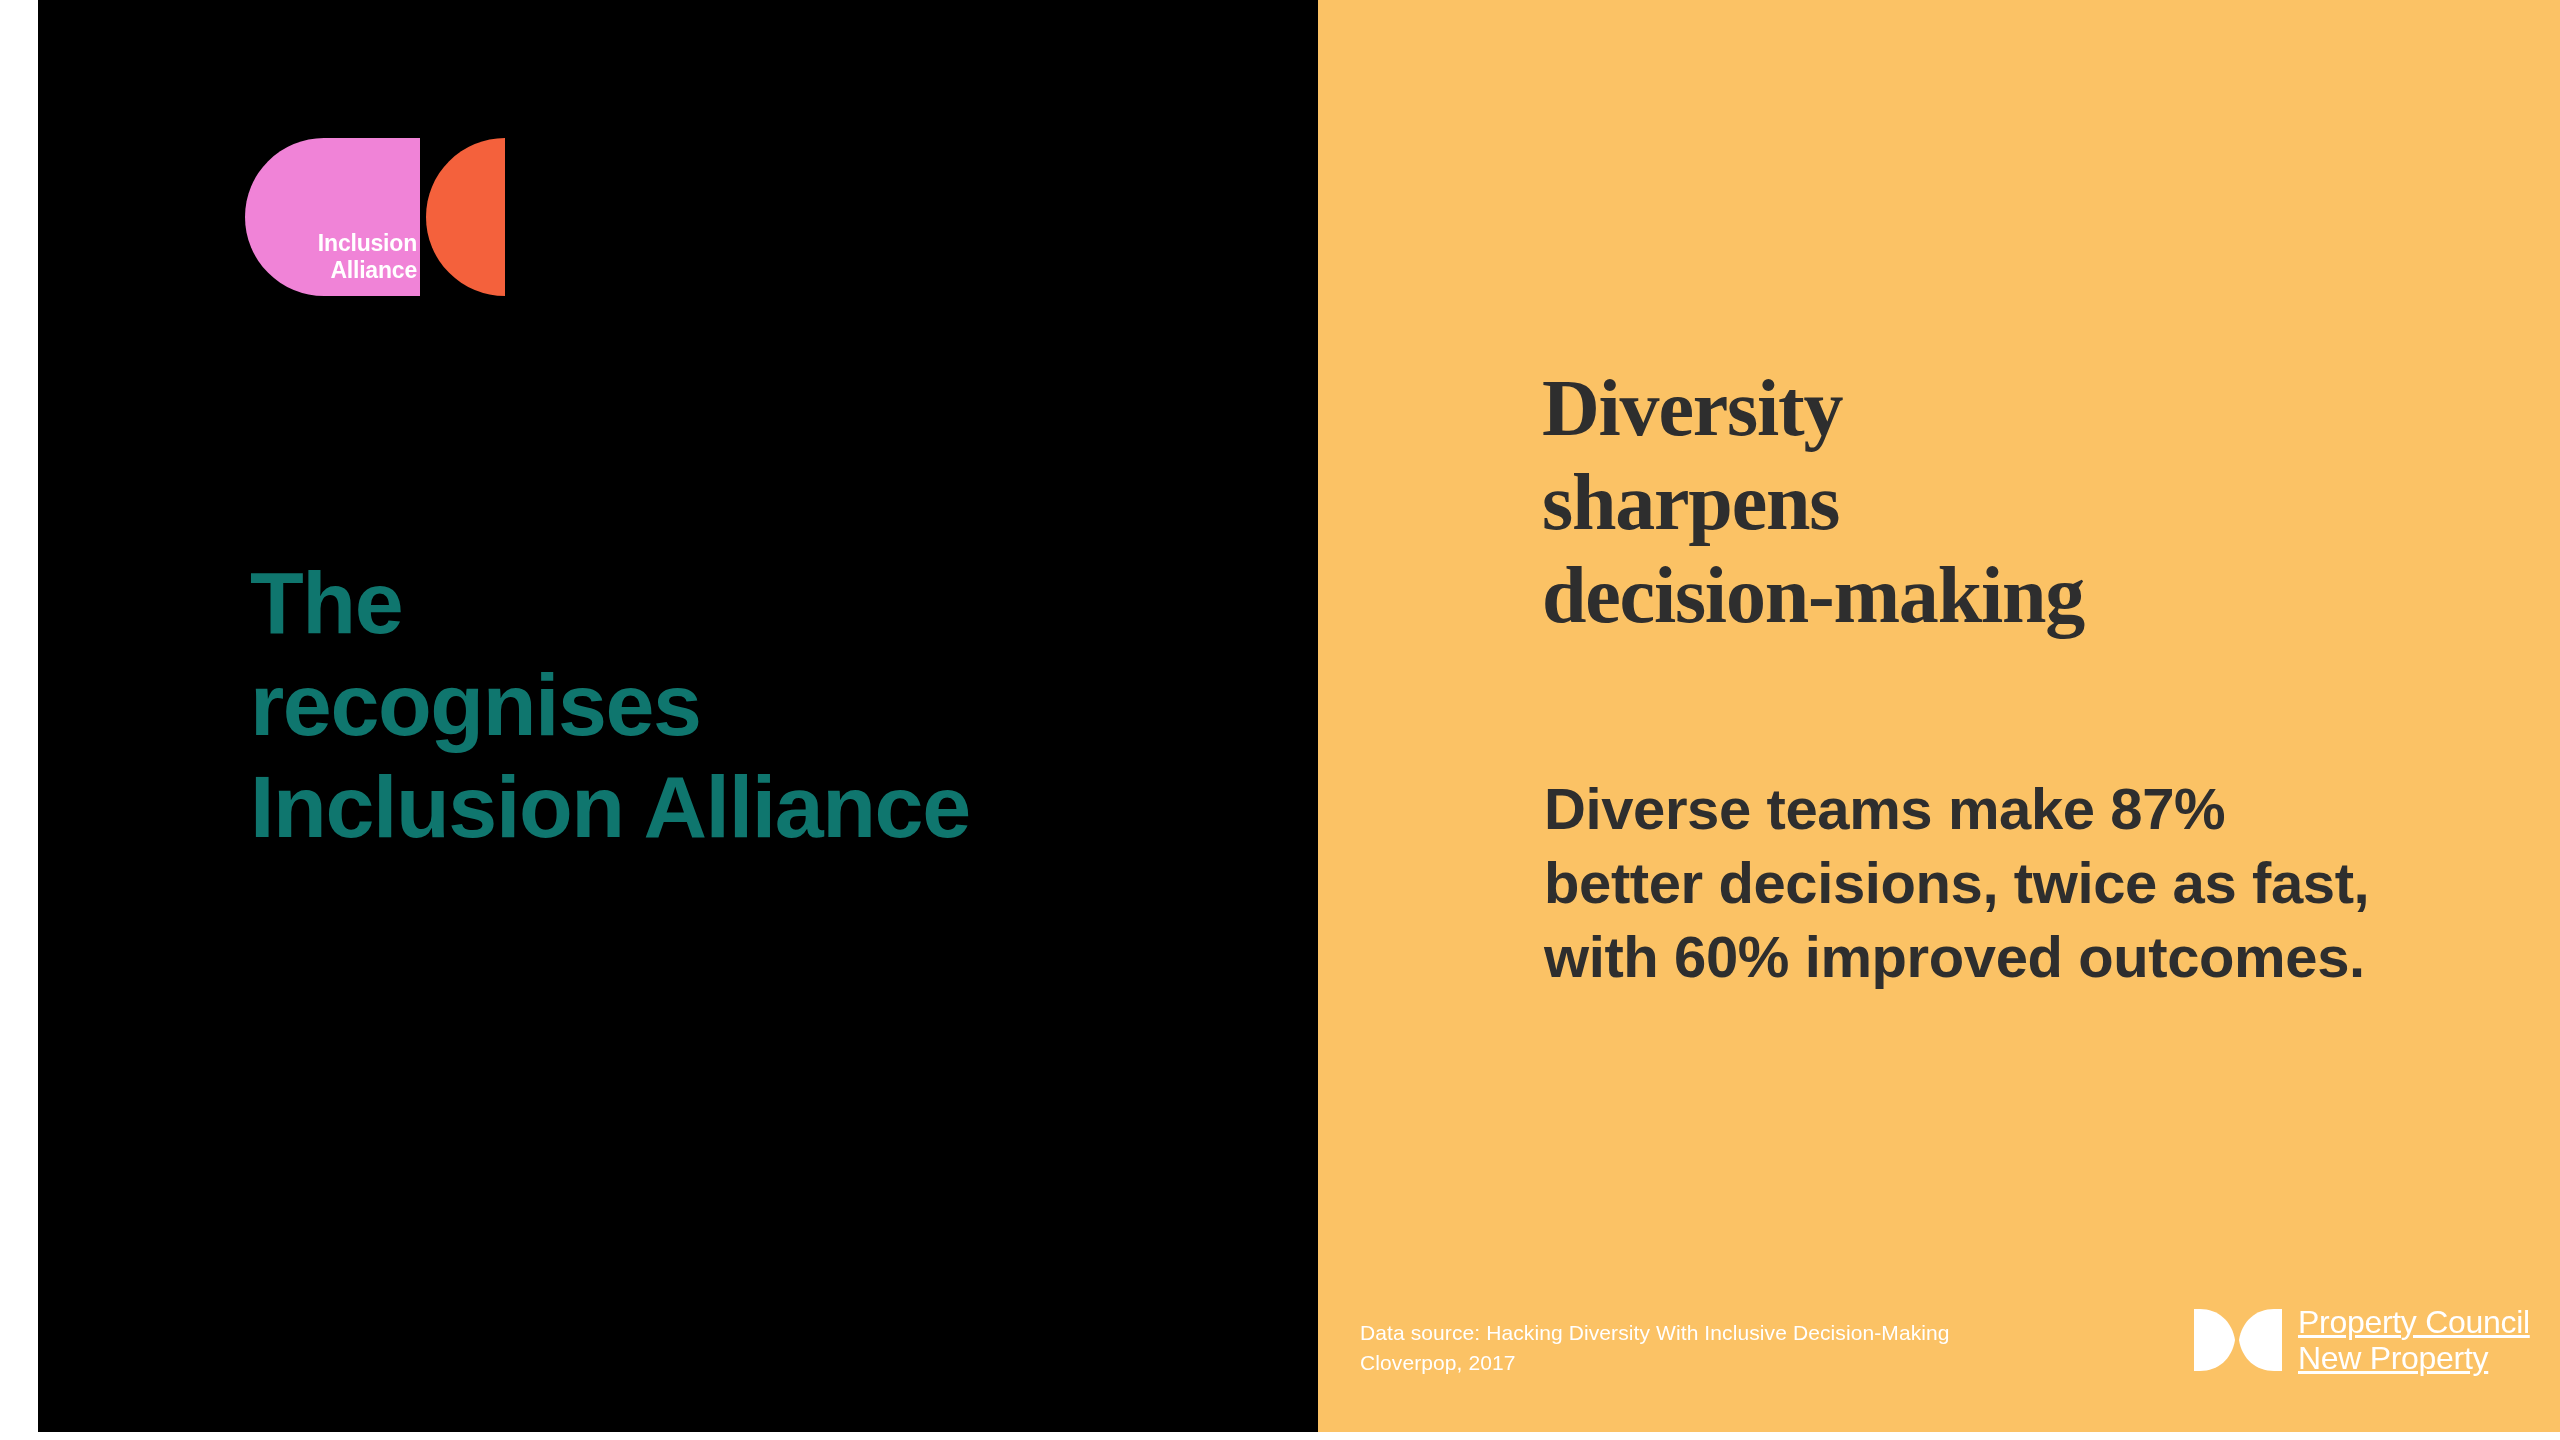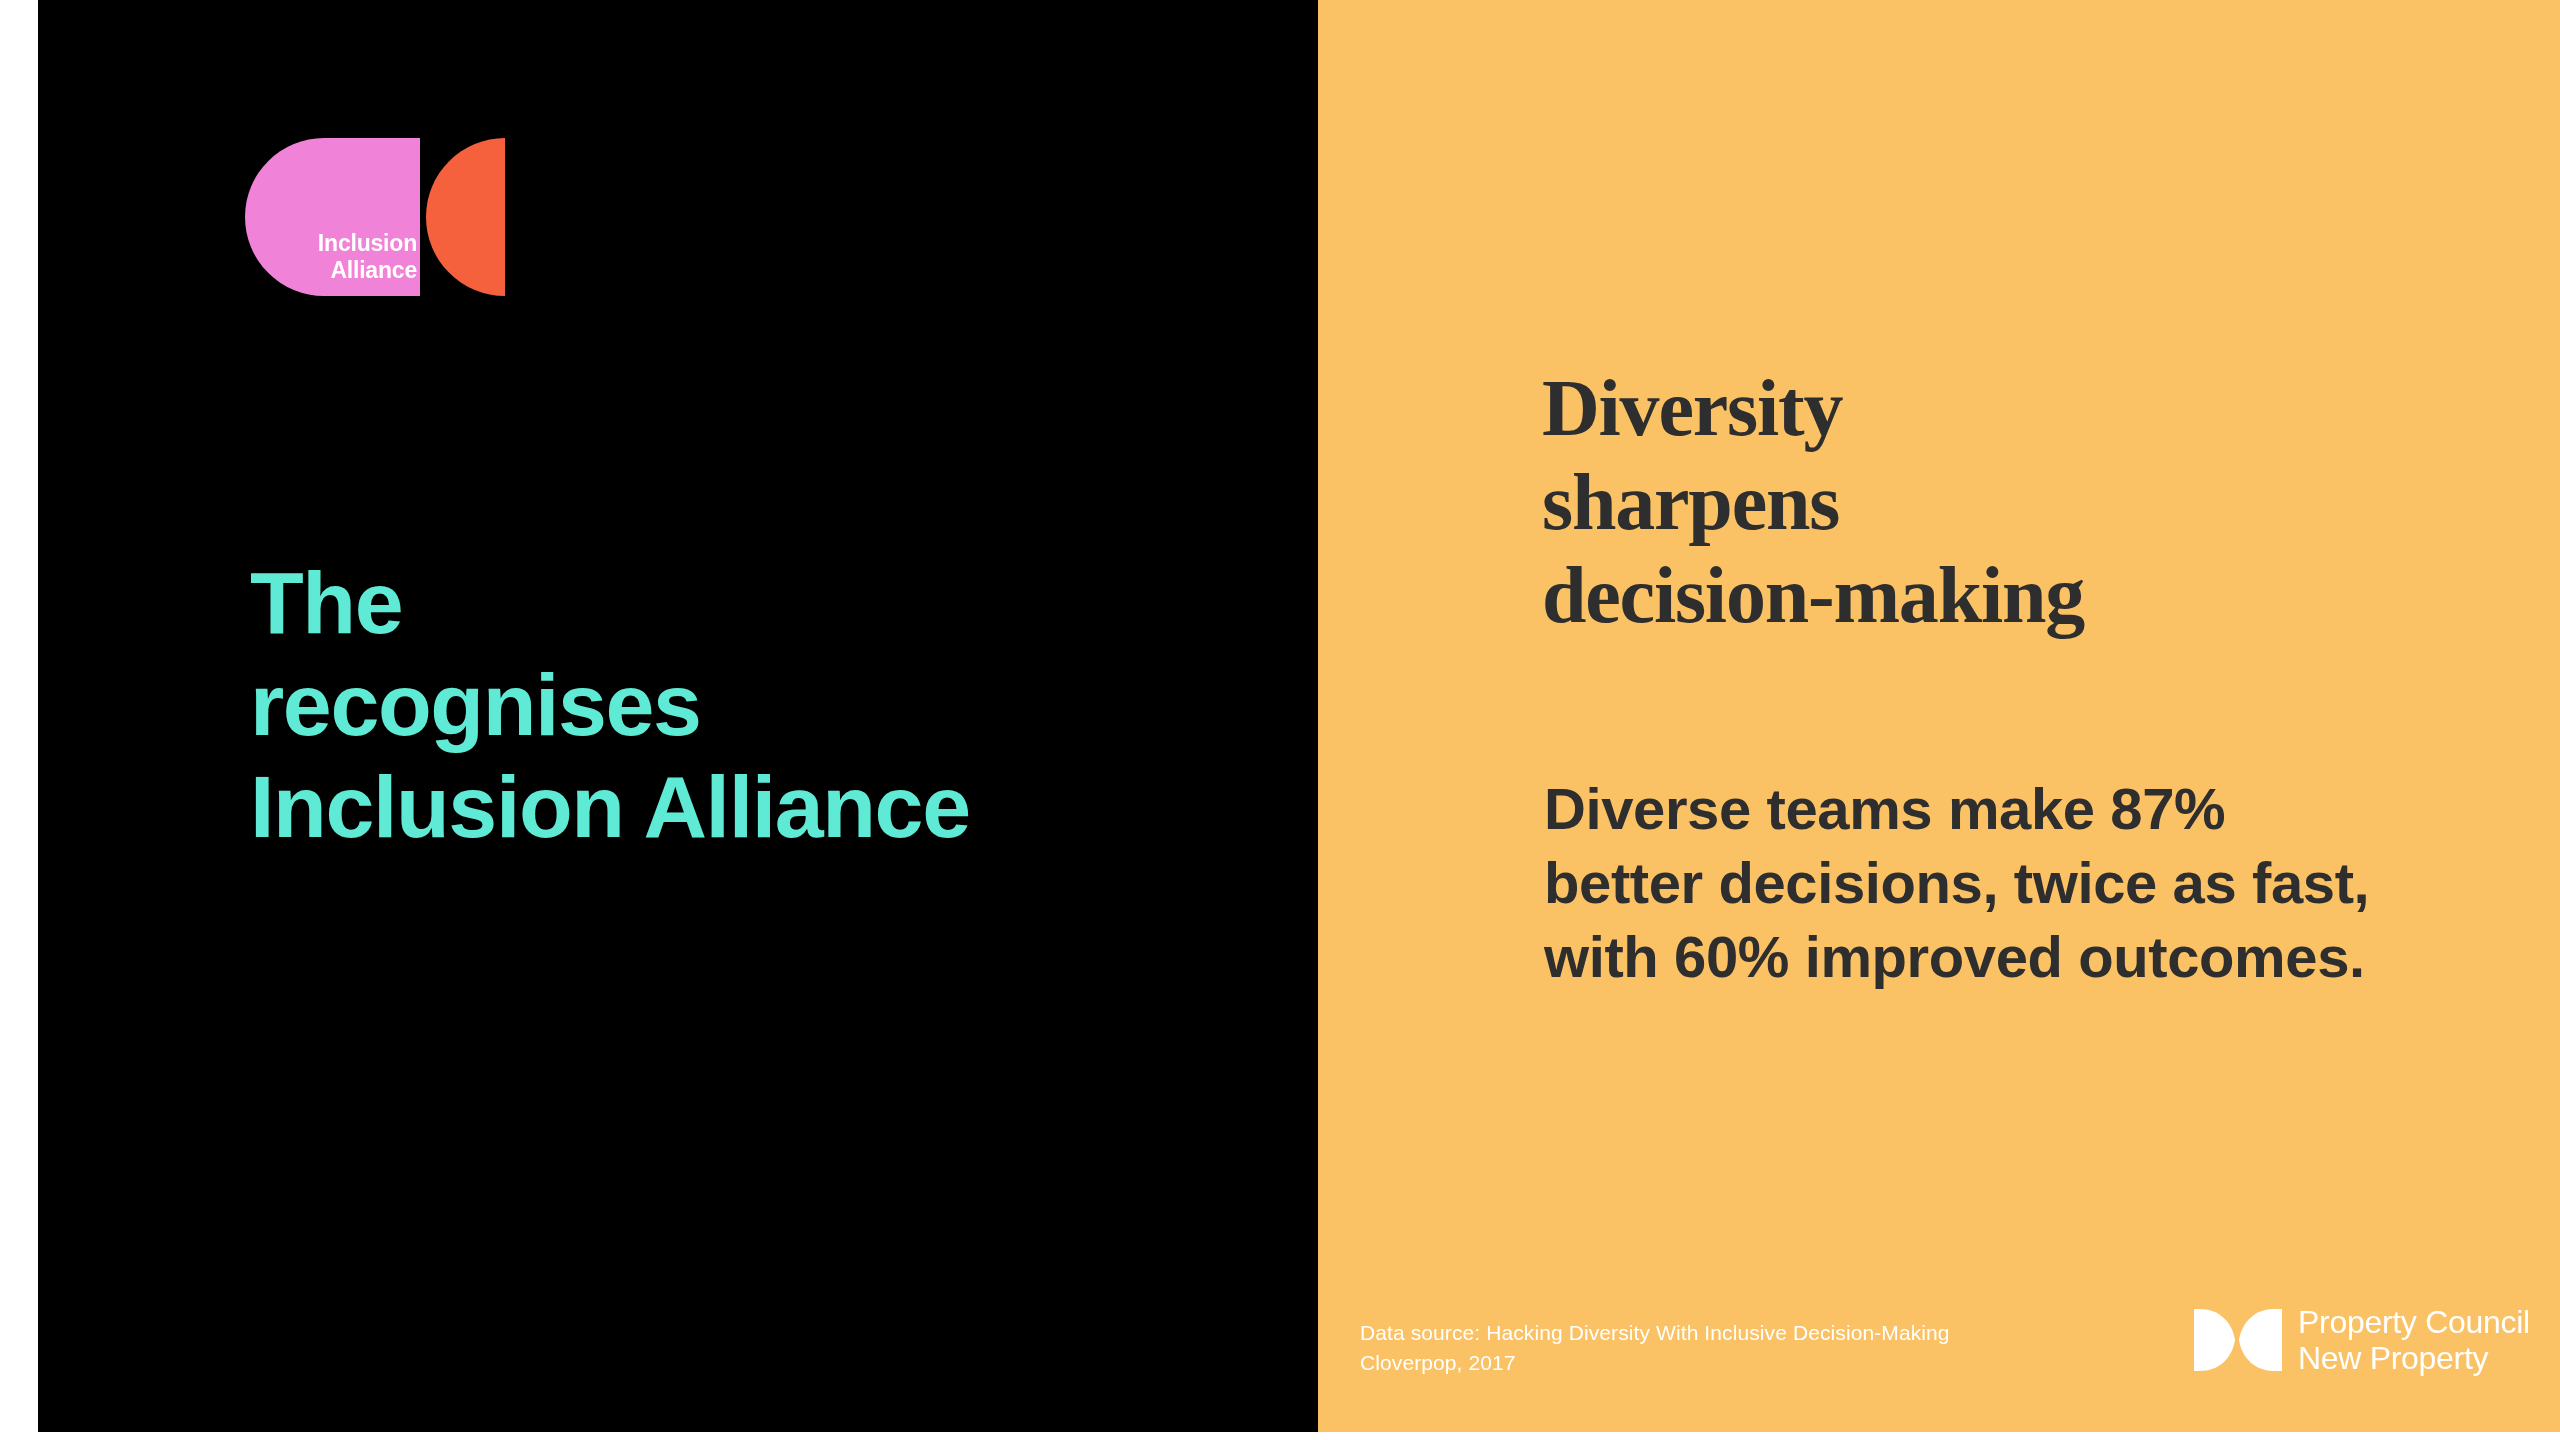--- a/index.html
+++ b/index.html
@@ -84,7 +84,7 @@
     left: 212px;
     top: 552px;
     width: 1010px;
-    color: #5eead4;
+    color: #0f766e;
     font-size: 88px;
     font-weight: bold;
     line-height: 1.16;

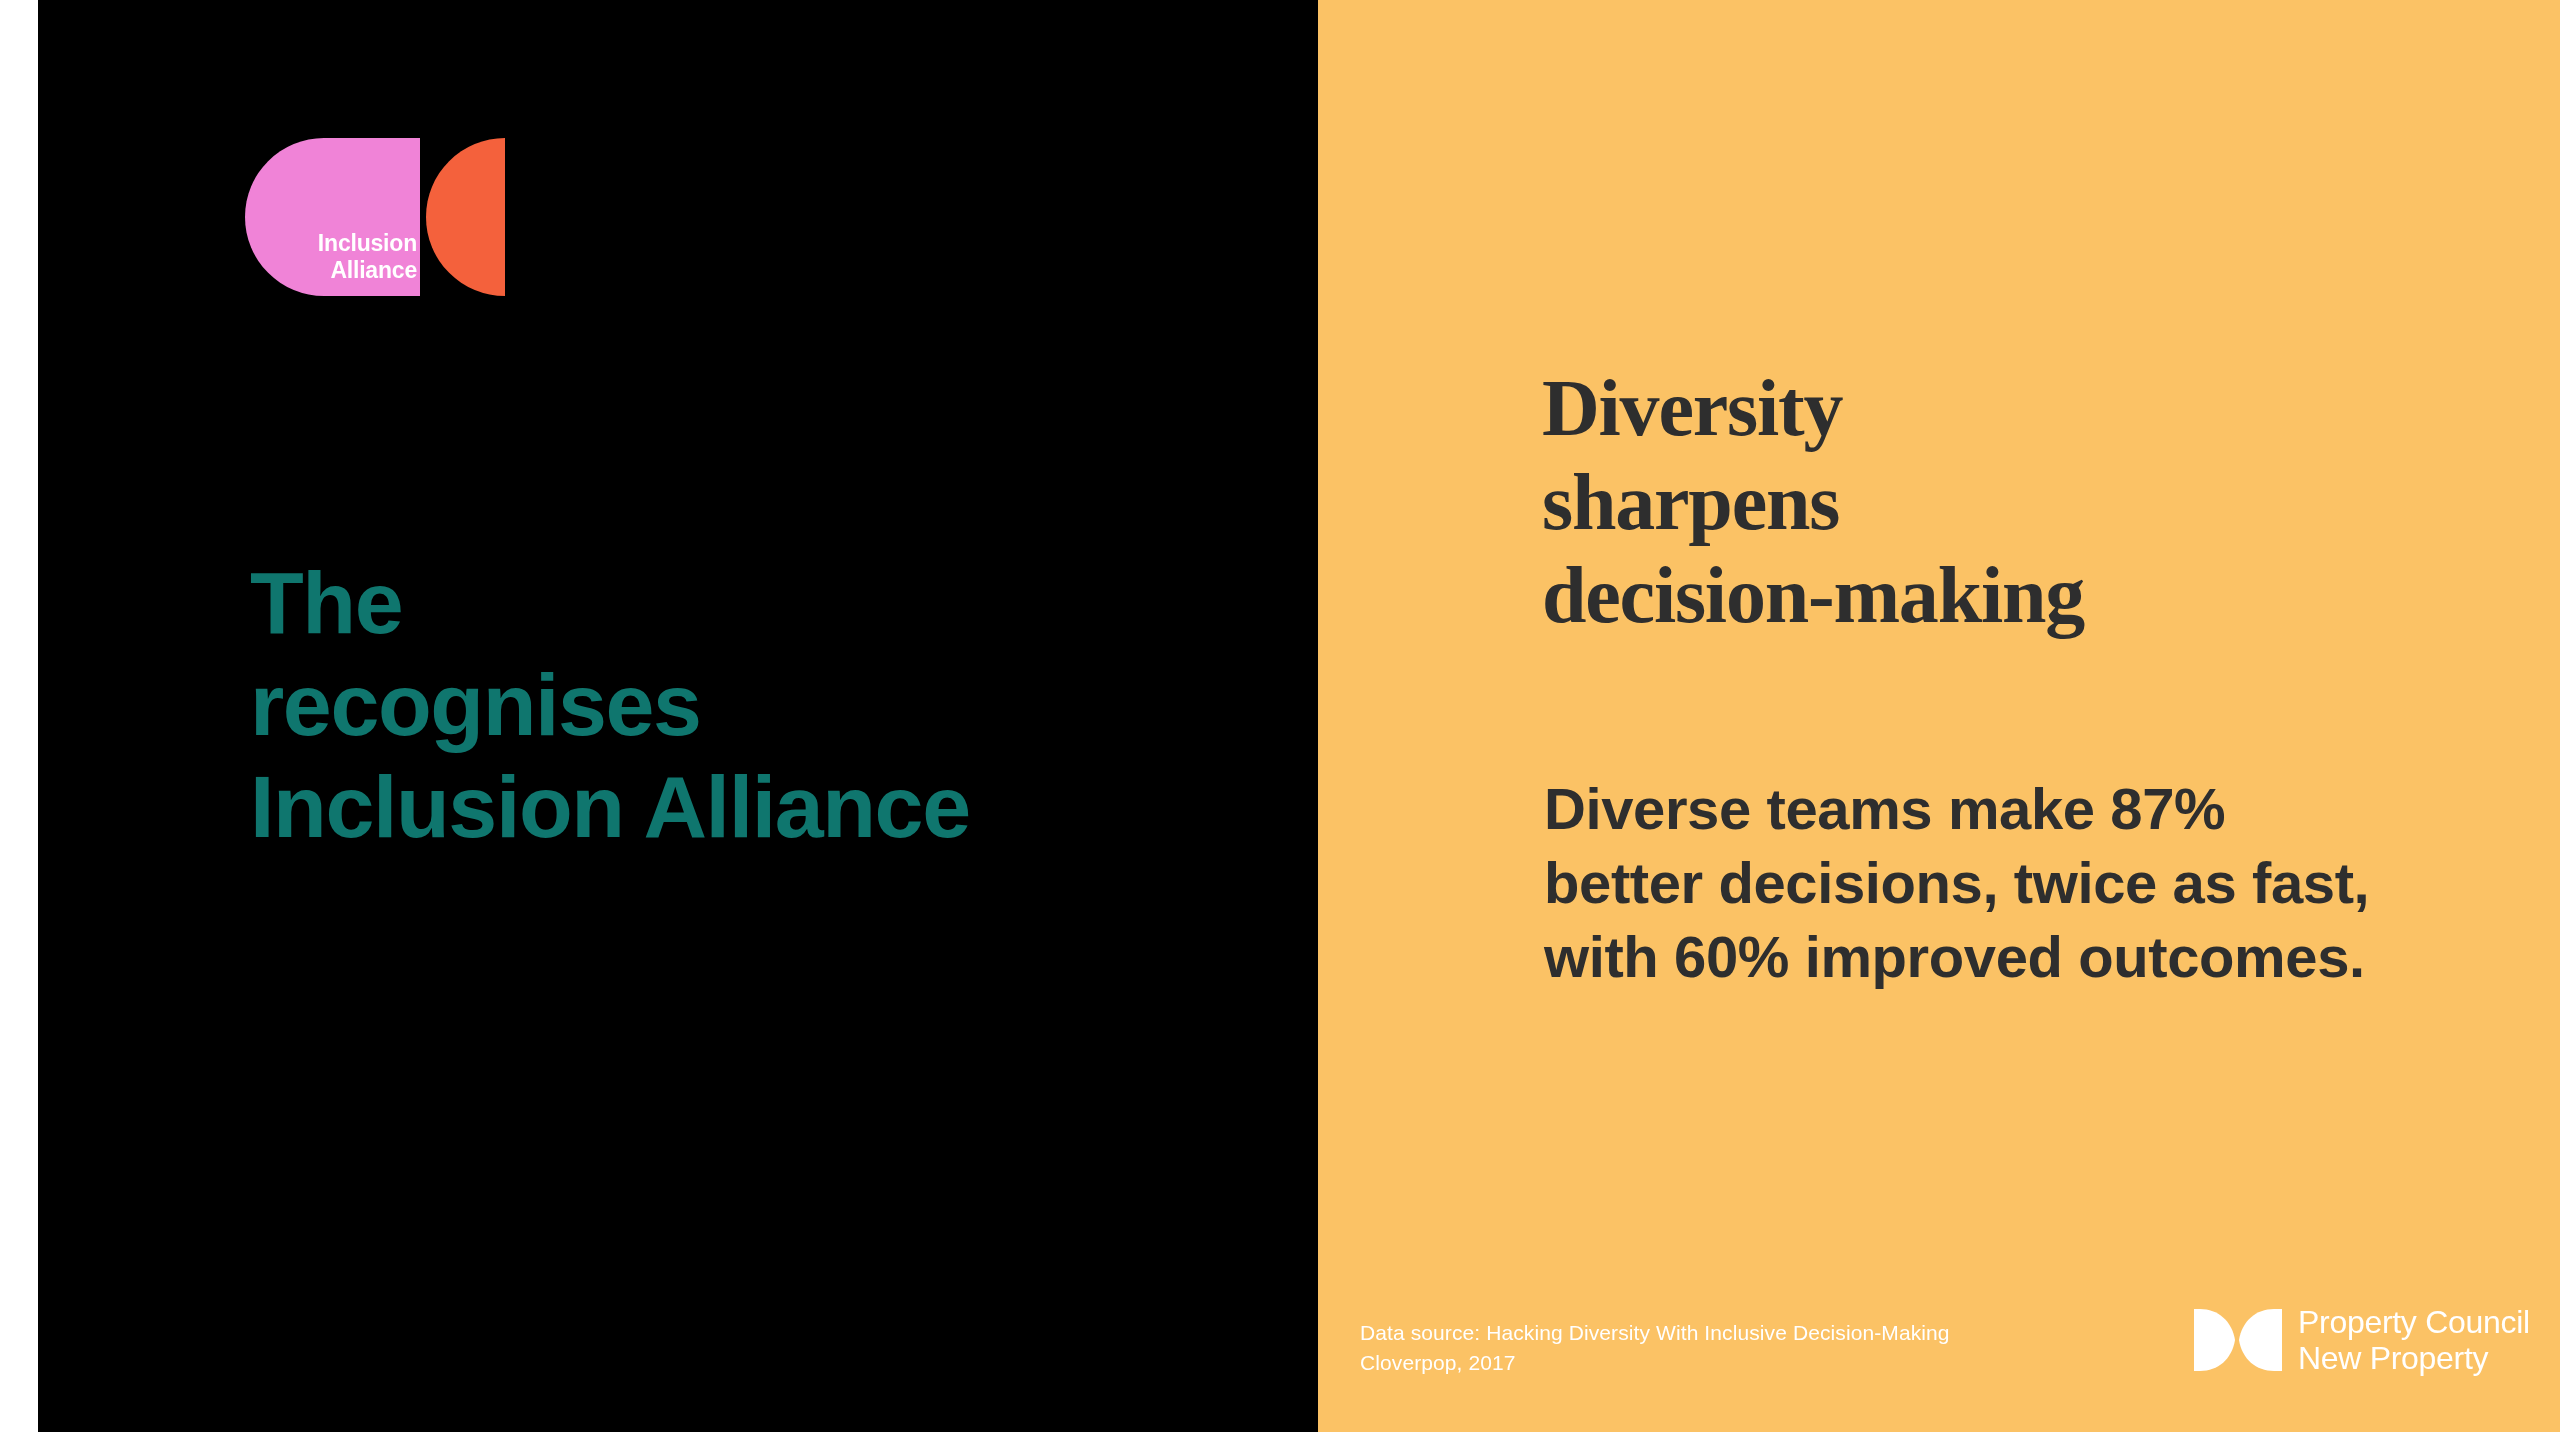--- a/index.html
+++ b/index.html
@@ -162,6 +162,7 @@
     font-weight: normal;
     line-height: 1.14;
     letter-spacing: -0.3px;
+    text-decoration: underline;
   }
   .pc-words span { display: block; }
 

